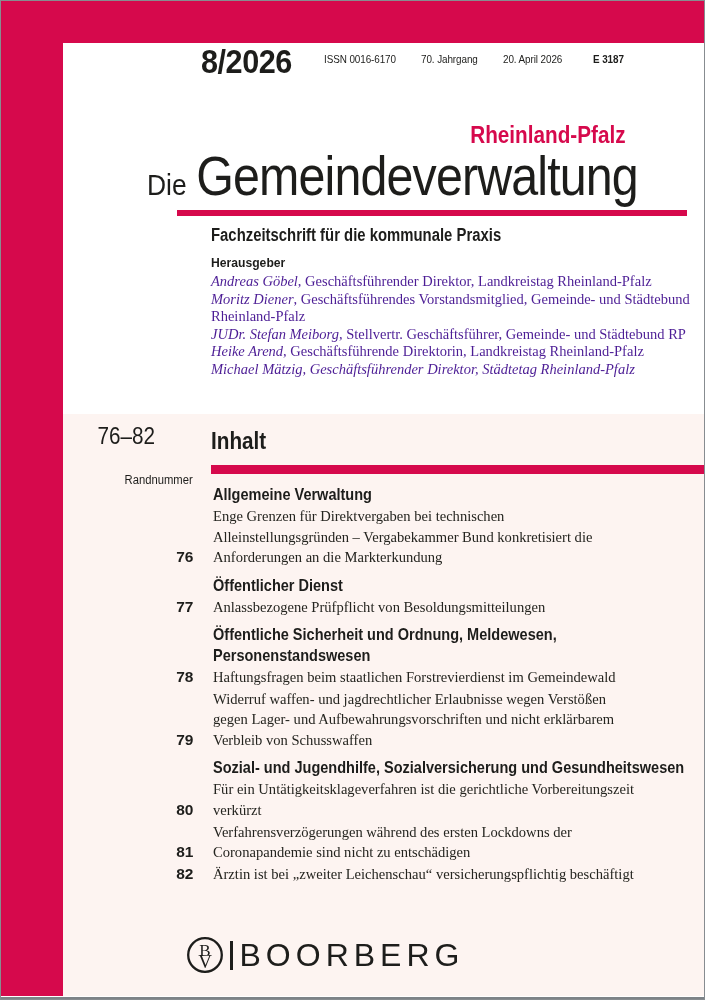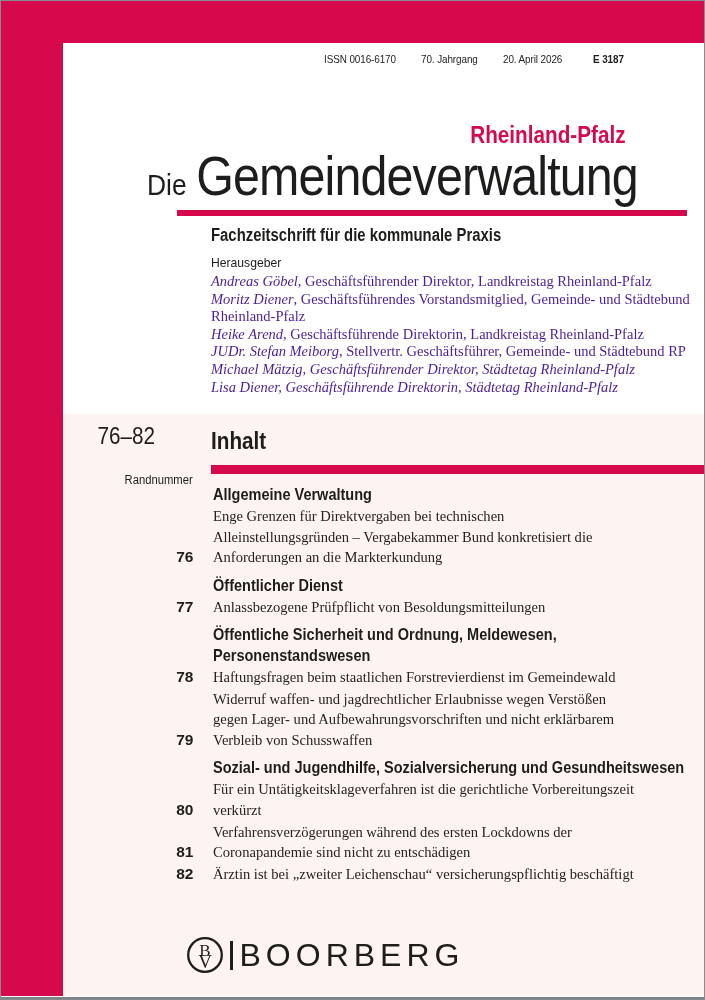--- a/index.html
+++ b/index.html
@@ -69,6 +69,7 @@
   <div class="bar-left"></div>
   <div class="edge-bottom"></div>
 
+  <div class="issue"><span class="cond90">8/2026</span></div>
   <div class="meta meta-issn"><span class="cond90">ISSN 0016-6170</span></div>
   <div class="meta meta-volume"><span class="cond90">70. Jahrgang</span></div>
   <div class="meta meta-date"><span class="cond90">20. April 2026</span></div>

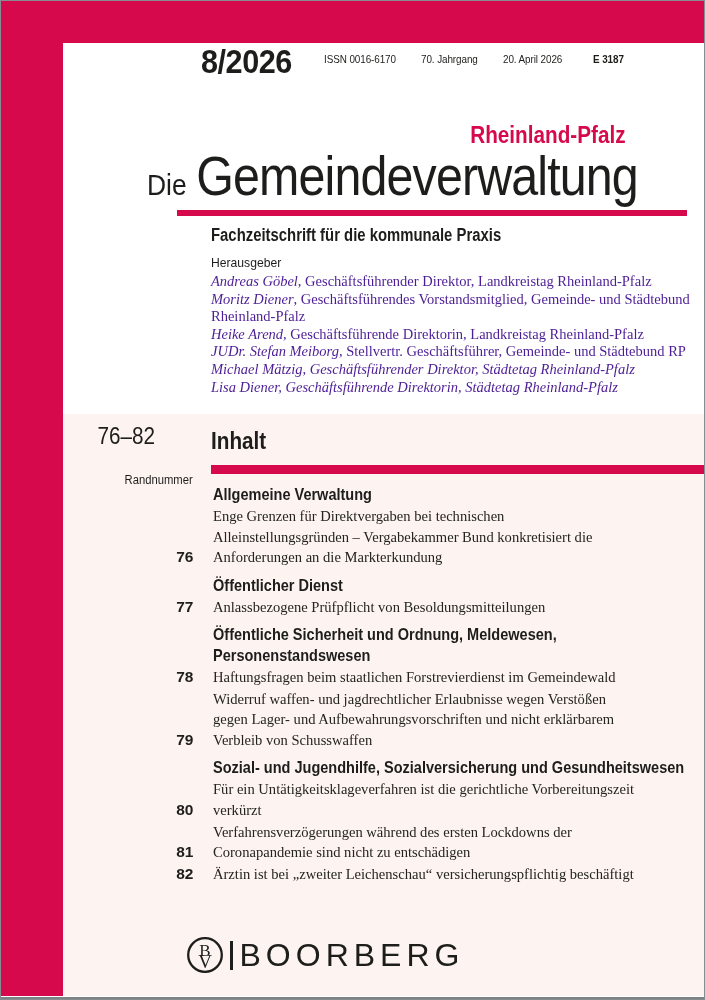--- a/index.html
+++ b/index.html
@@ -36,7 +36,7 @@
   .title-rule{position:absolute;left:176px;top:209px;width:510px;height:6px;background:var(--accent);}
   .subtitle{position:absolute;left:210px;top:224px;font-size:17.5px;font-weight:bold;white-space:nowrap;}
   
-  .pub-heading{position:absolute;left:210px;top:254px;font-size:13.5px;font-weight:normal;white-space:nowrap;}
+  .pub-heading{position:absolute;left:210px;top:254px;font-size:13.5px;font-weight:bold;white-space:nowrap;}
   .publishers{position:absolute;left:210px;top:272px;font-family:"Liberation Serif",serif;font-size:14.5px;line-height:17.6px;color:#4c1d95;}
   .pub-line{white-space:pre;}
   .pub-name{font-style:italic;}

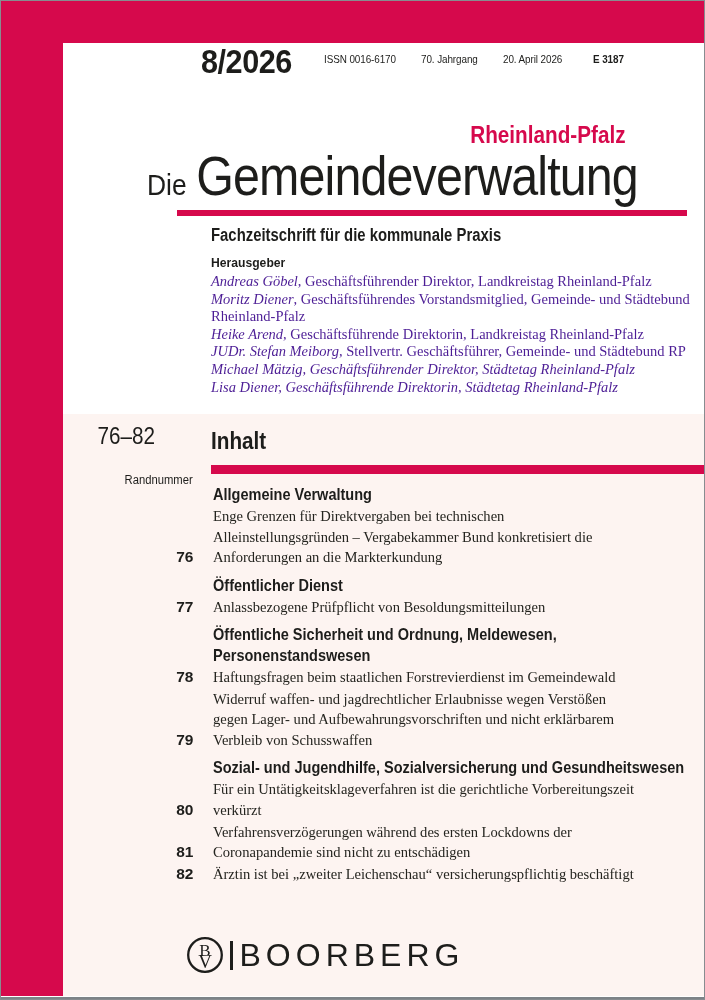--- a/index.html
+++ b/index.html
@@ -89,8 +89,8 @@
       <div class="pub-line"><span class="pub-name">Andreas Göbel</span><span>, Geschäftsführender Direktor, Landkreistag Rheinland-Pfalz</span></div>
       <div class="pub-line"><span class="pub-name">Moritz Diener</span><span>, Geschäftsführendes Vorstandsmitglied, Gemeinde- und Städtebund
 Rheinland-Pfalz</span></div>
+      <div class="pub-line"><span class="pub-name">JUDr. Stefan Meiborg</span><span>, Stellvertr. Geschäftsführer, Gemeinde- und Städtebund RP</span></div>
       <div class="pub-line"><span class="pub-name">Heike Arend</span><span>, Geschäftsführende Direktorin, Landkreistag Rheinland-Pfalz</span></div>
-      <div class="pub-line"><span class="pub-name">JUDr. Stefan Meiborg</span><span>, Stellvertr. Geschäftsführer, Gemeinde- und Städtebund RP</span></div>
       <div class="pub-line all-italic"><span class="pub-name">Michael Mätzig</span><span>, Geschäftsführender Direktor, Städtetag Rheinland-Pfalz</span></div>
       <div class="pub-line all-italic"><span class="pub-name">Lisa Diener</span><span>, Geschäftsführende Direktorin, Städtetag Rheinland-Pfalz</span></div>
     </div>

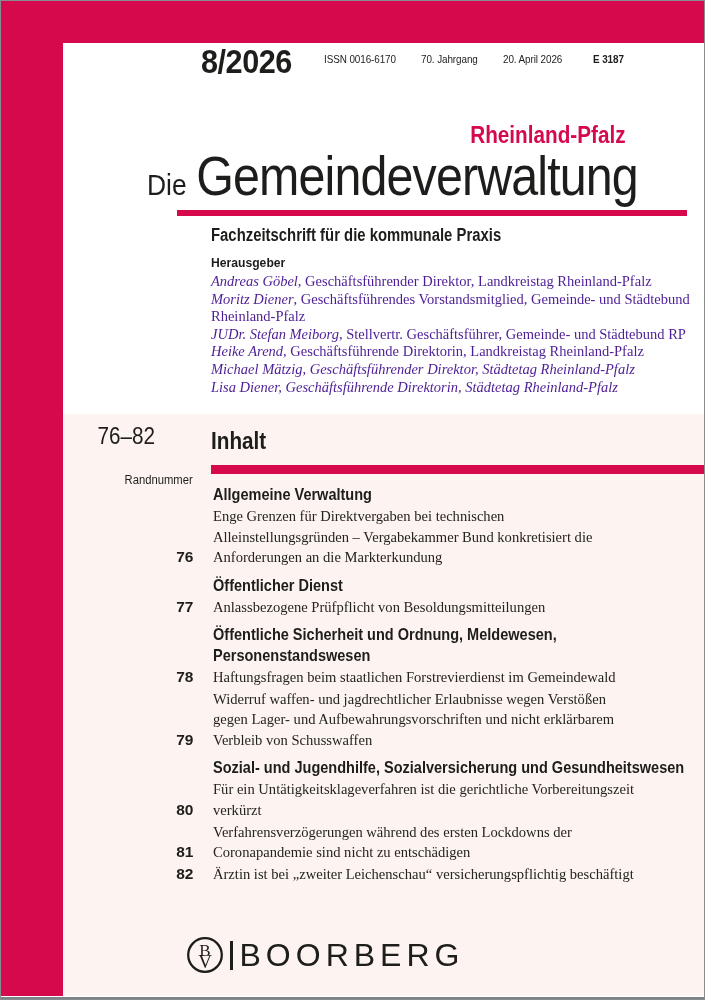--- a/index.html
+++ b/index.html
@@ -92,7 +92,6 @@
       <div class="pub-line"><span class="pub-name">JUDr. Stefan Meiborg</span><span>, Stellvertr. Geschäftsführer, Gemeinde- und Städtebund RP</span></div>
       <div class="pub-line"><span class="pub-name">Heike Arend</span><span>, Geschäftsführende Direktorin, Landkreistag Rheinland-Pfalz</span></div>
       <div class="pub-line all-italic"><span class="pub-name">Michael Mätzig</span><span>, Geschäftsführender Direktor, Städtetag Rheinland-Pfalz</span></div>
-      <div class="pub-line all-italic"><span class="pub-name">Lisa Diener</span><span>, Geschäftsführende Direktorin, Städtetag Rheinland-Pfalz</span></div>
     </div>
 
   <div class="range"><span class="cond90r">76–82</span></div>

